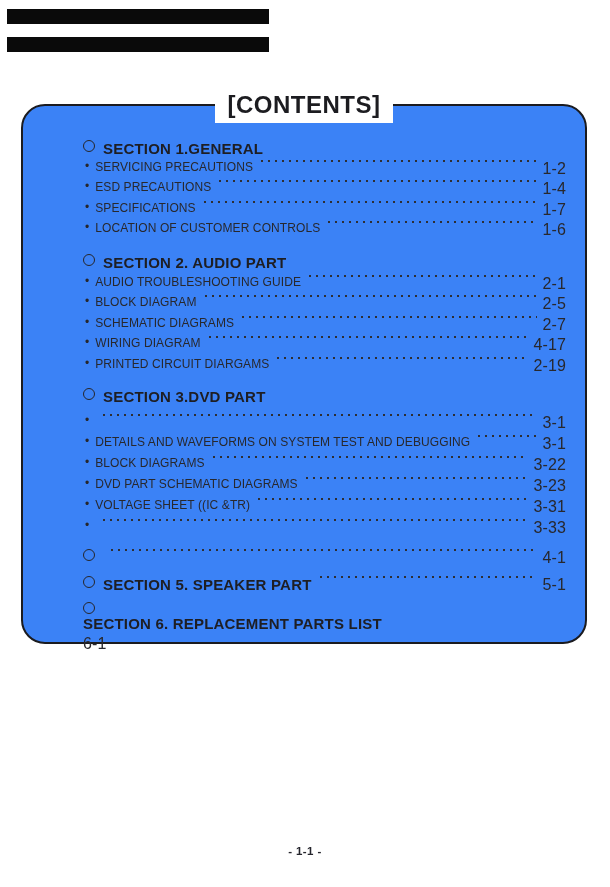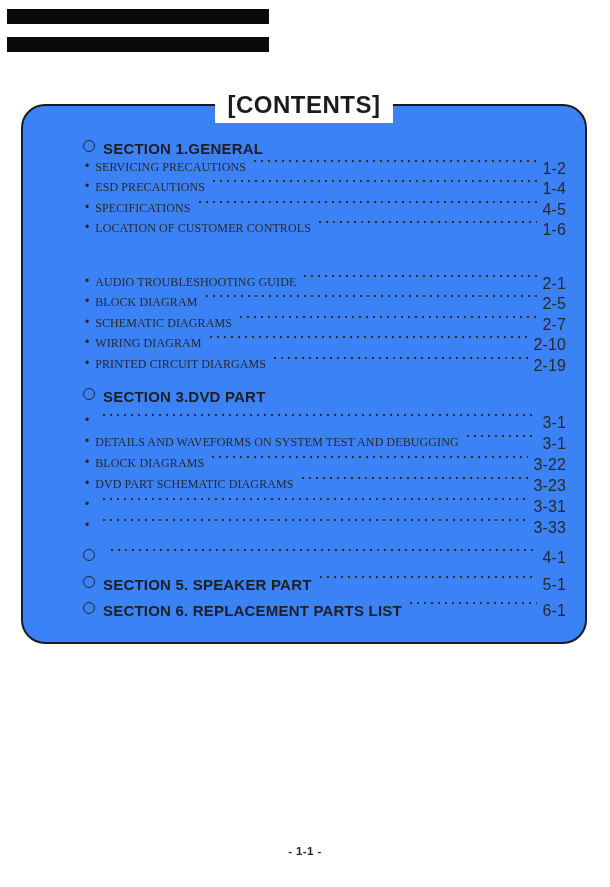--- a/index.html
+++ b/index.html
@@ -60,7 +60,7 @@
   }
   .item-label{
     font-size:12px;letter-spacing:0.1px;
-    color:#28282d;white-space:nowrap;font-family:Liberation Serif, serif;
+    color:#28282d;white-space:nowrap;
   }
   .leader{
     flex:1;height:2px;margin:0 6px 2px 8px;

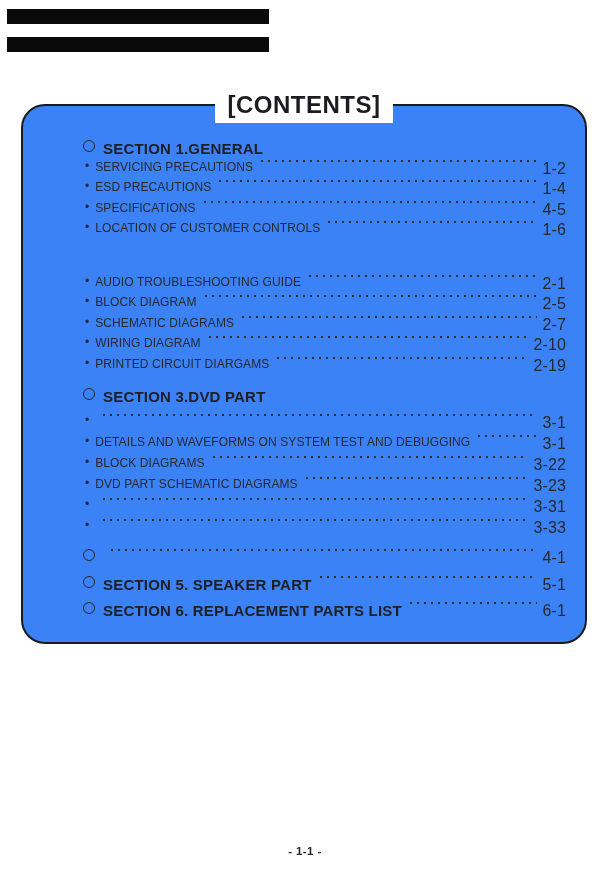--- a/index.html
+++ b/index.html
@@ -117,7 +117,7 @@
       <span class="bullet-icon">•</span>
       <span class="item-label">SPECIFICATIONS</span>
       <span class="leader"></span>
-      <span class="page-num">4-5</span>
+      <span class="page-num">1-7</span>
     </div>
     <div id="s1i3" class="row item-row">
       <span class="bullet-icon">•</span>

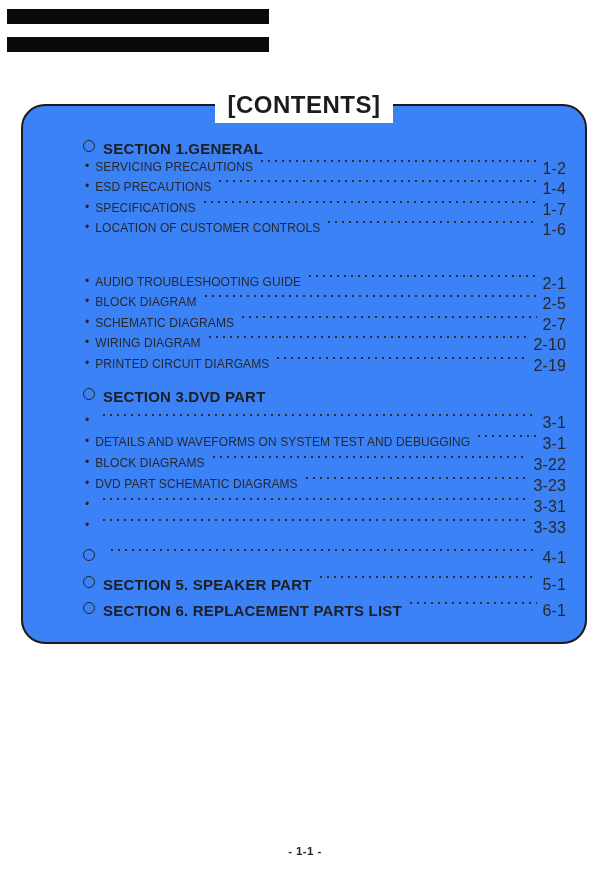--- a/index.html
+++ b/index.html
@@ -126,6 +126,10 @@
       <span class="page-num">1-6</span>
     </div>
 
+    <div id="s2h" class="row sec-row">
+      <span class="circle-icon"></span>
+      <span class="sec-label">SECTION 2. AUDIO PART</span>
+    </div>
     <div id="s2i0" class="row item-row">
       <span class="bullet-icon">•</span>
       <span class="item-label">AUDIO TROUBLESHOOTING GUIDE</span>

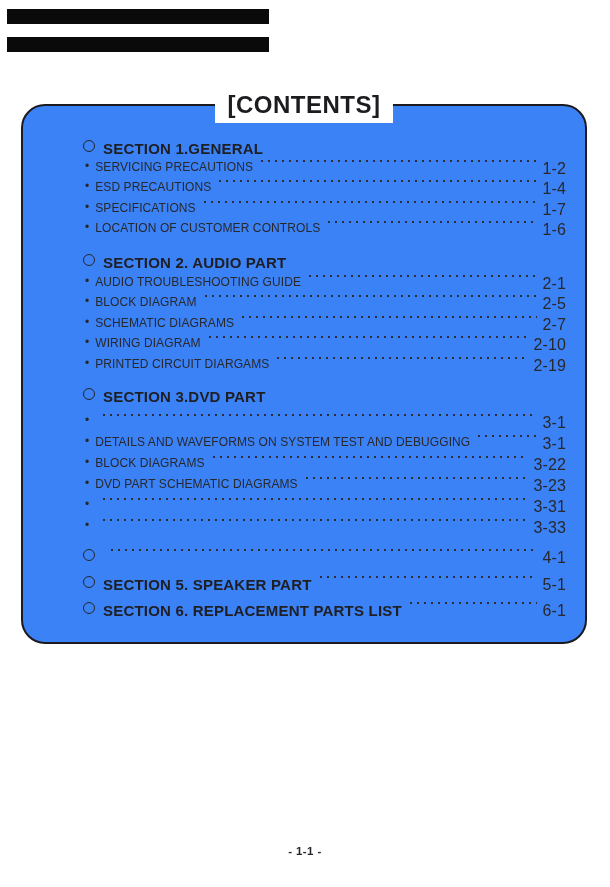--- a/index.html
+++ b/index.html
@@ -152,7 +152,7 @@
       <span class="bullet-icon">•</span>
       <span class="item-label">WIRING DIAGRAM</span>
       <span class="leader"></span>
-      <span class="page-num">2-10</span>
+      <span class="page-num">4-17</span>
     </div>
     <div id="s2i4" class="row item-row">
       <span class="bullet-icon">•</span>

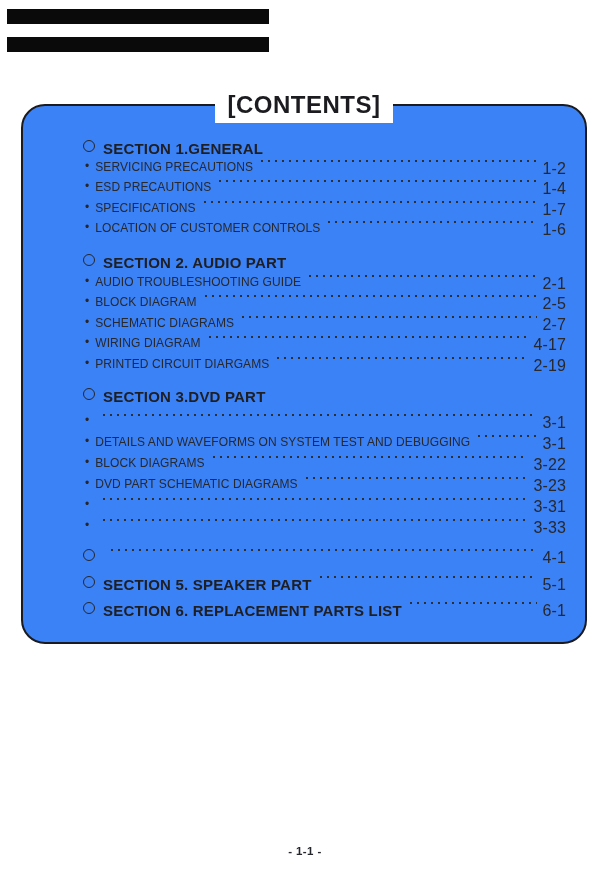--- a/index.html
+++ b/index.html
@@ -190,6 +190,7 @@
     </div>
     <div id="s3i4" class="row item-row">
       <span class="bullet-icon">•</span>
+      <span class="item-label">VOLTAGE SHEET ((IC &amp;TR)</span>
       <span class="leader"></span>
       <span class="page-num">3-31</span>
     </div>

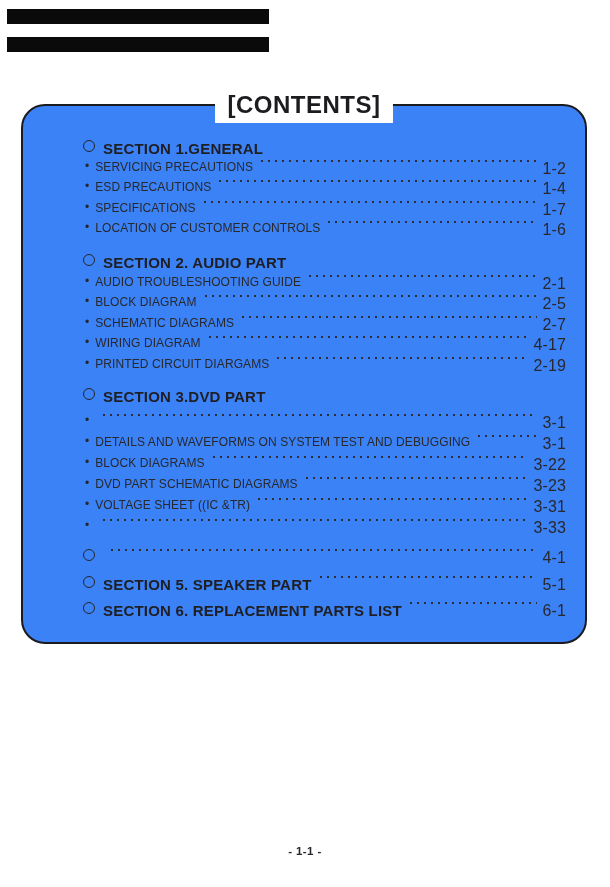--- a/index.html
+++ b/index.html
@@ -81,7 +81,7 @@
   #s1h{top:34px;}   #s1i0{top:54px;}  #s1i1{top:74px;}  #s1i2{top:95px;}  #s1i3{top:115px;}
   #s2h{top:148px;}  #s2i0{top:169px;} #s2i1{top:189px;} #s2i2{top:210px;} #s2i3{top:230px;} #s2i4{top:251px;}
   #s3h{top:282px;}  #s3i0{top:308px;} #s3i1{top:329px;} #s3i2{top:350px;} #s3i3{top:371px;} #s3i4{top:392px;} #s3i5{top:413px;}
-  #s4h{top:443px;}  #s5h{top:470px;}  #s6h{top:496px;}
+  #s4h{top:443px;}  #s5h{top:470px;}  #s6h{top:496px;flex-direction:column;}
 </style>
 </head>
 <body>

